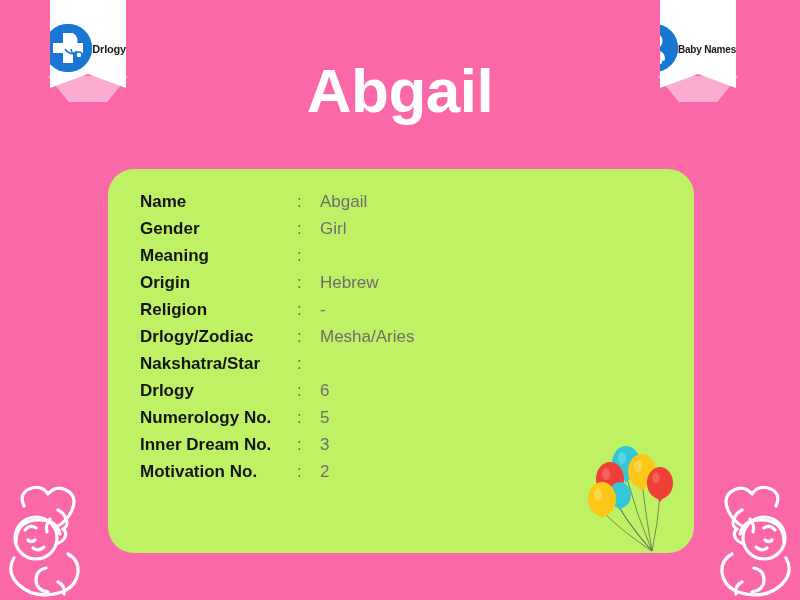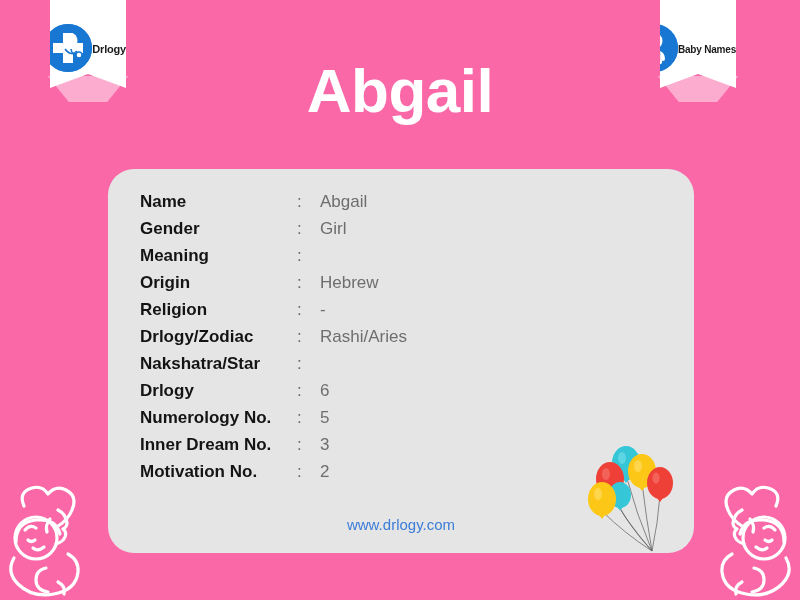--- a/index.html
+++ b/index.html
@@ -88,7 +88,7 @@
     top: 169px;
     width: 586px;
     height: 384px;
-    background: #e5e5e5;
+    background: #bef264;
     border-radius: 26px;
     overflow: hidden;
     z-index: 4;

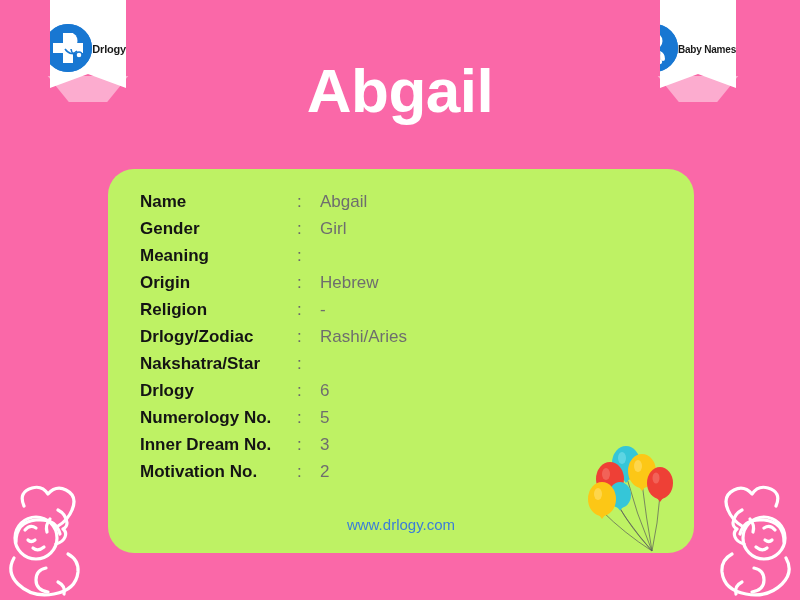--- a/index.html
+++ b/index.html
@@ -224,7 +224,7 @@
     <div class="info-row">
       <span class="info-label">Drlogy/Zodiac</span>
       <span class="info-colon">:</span>
-      <span class="info-value">Rashi/Aries</span>
+      <span class="info-value">Mesha/Aries</span>
     </div>
     <div class="info-row">
       <span class="info-label">Nakshatra/Star</span>

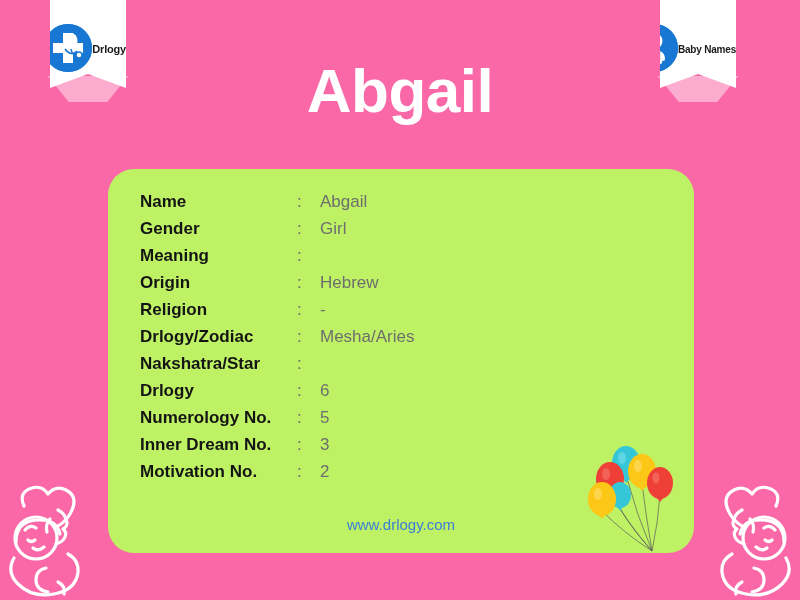--- a/index.html
+++ b/index.html
@@ -289,7 +289,6 @@
     </svg>
   </span>
 
-  <div class="card-footer">www.drlogy.com</div>
 </div>
 
 <span class="corner-art corner-left">

